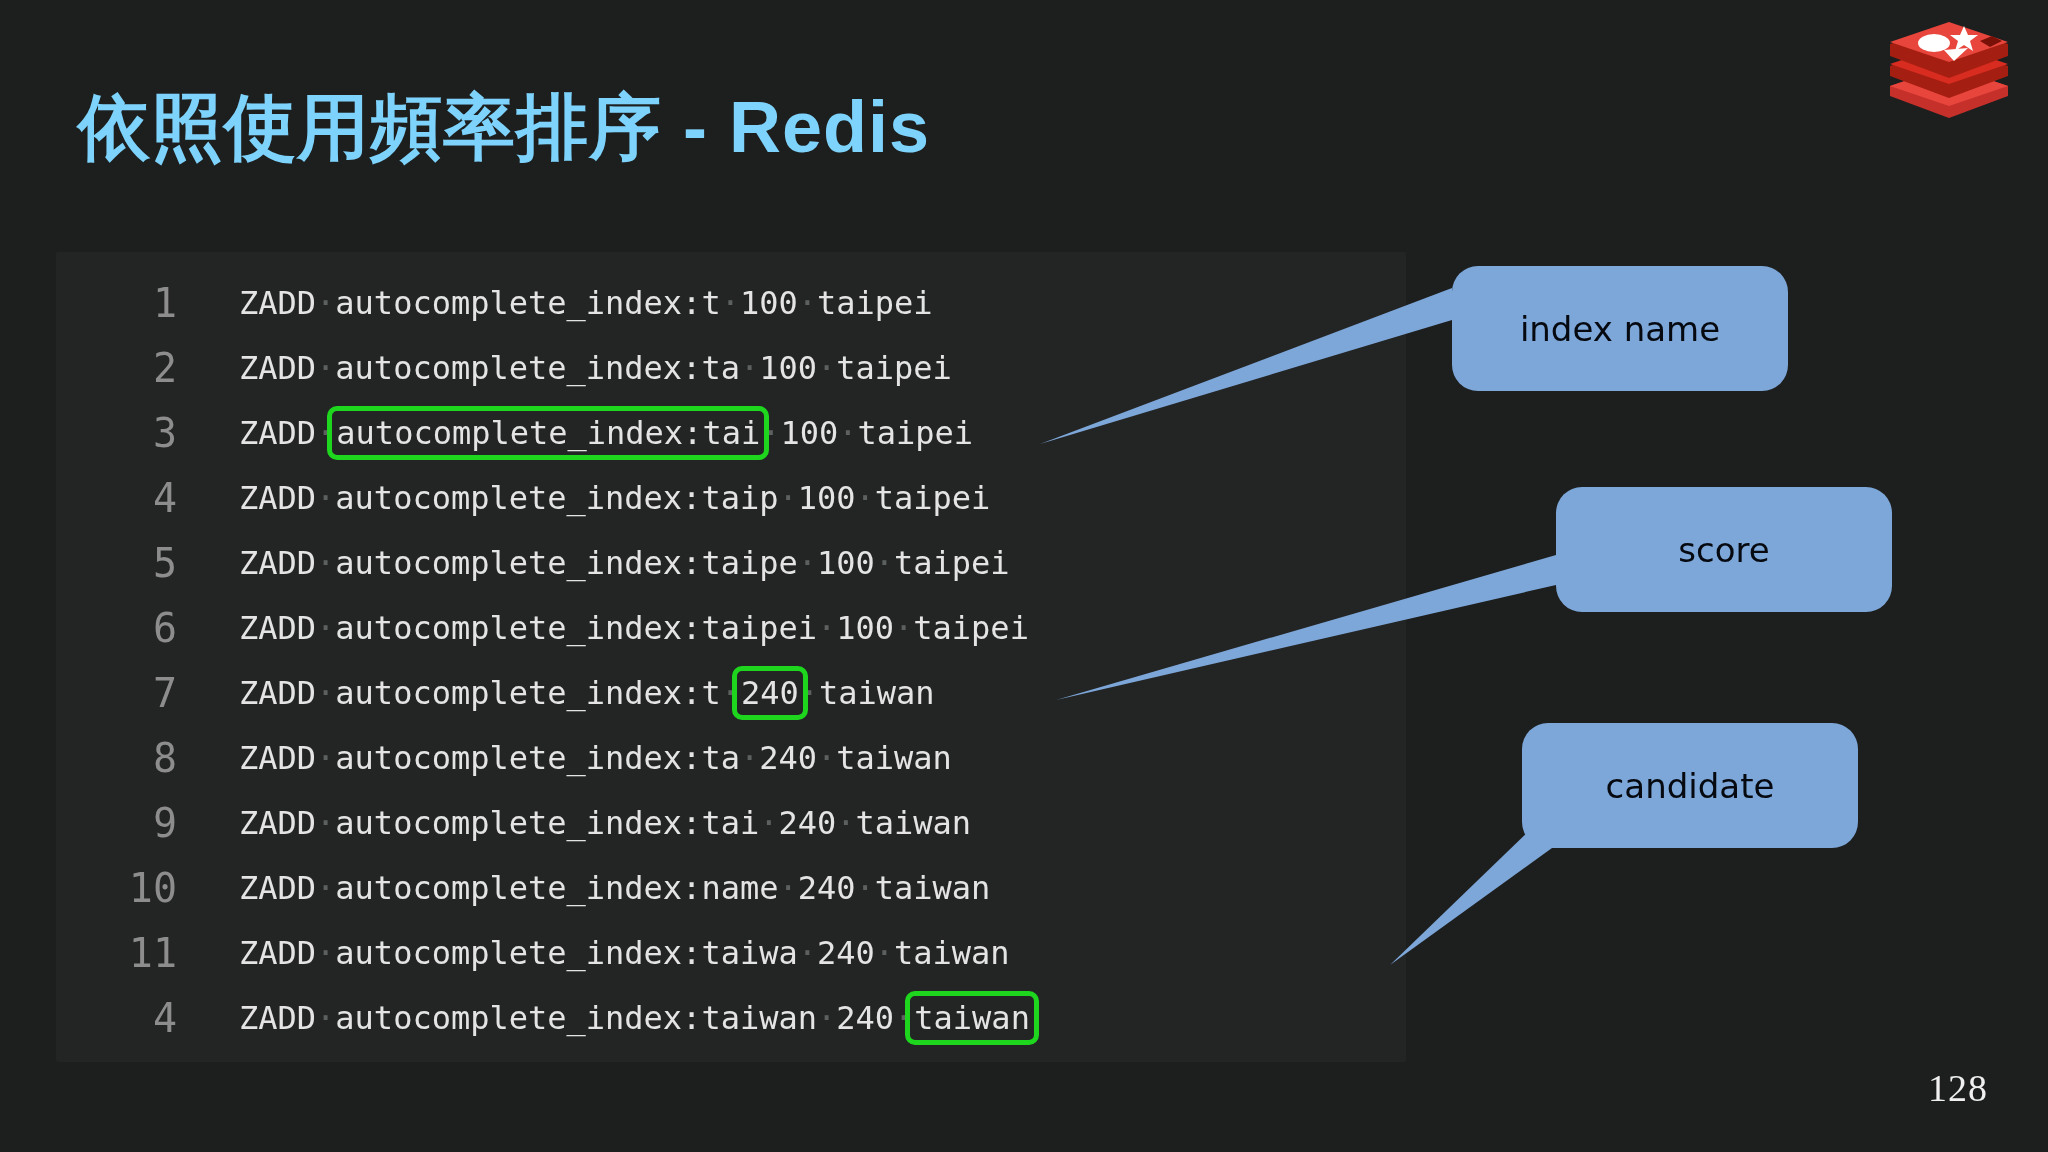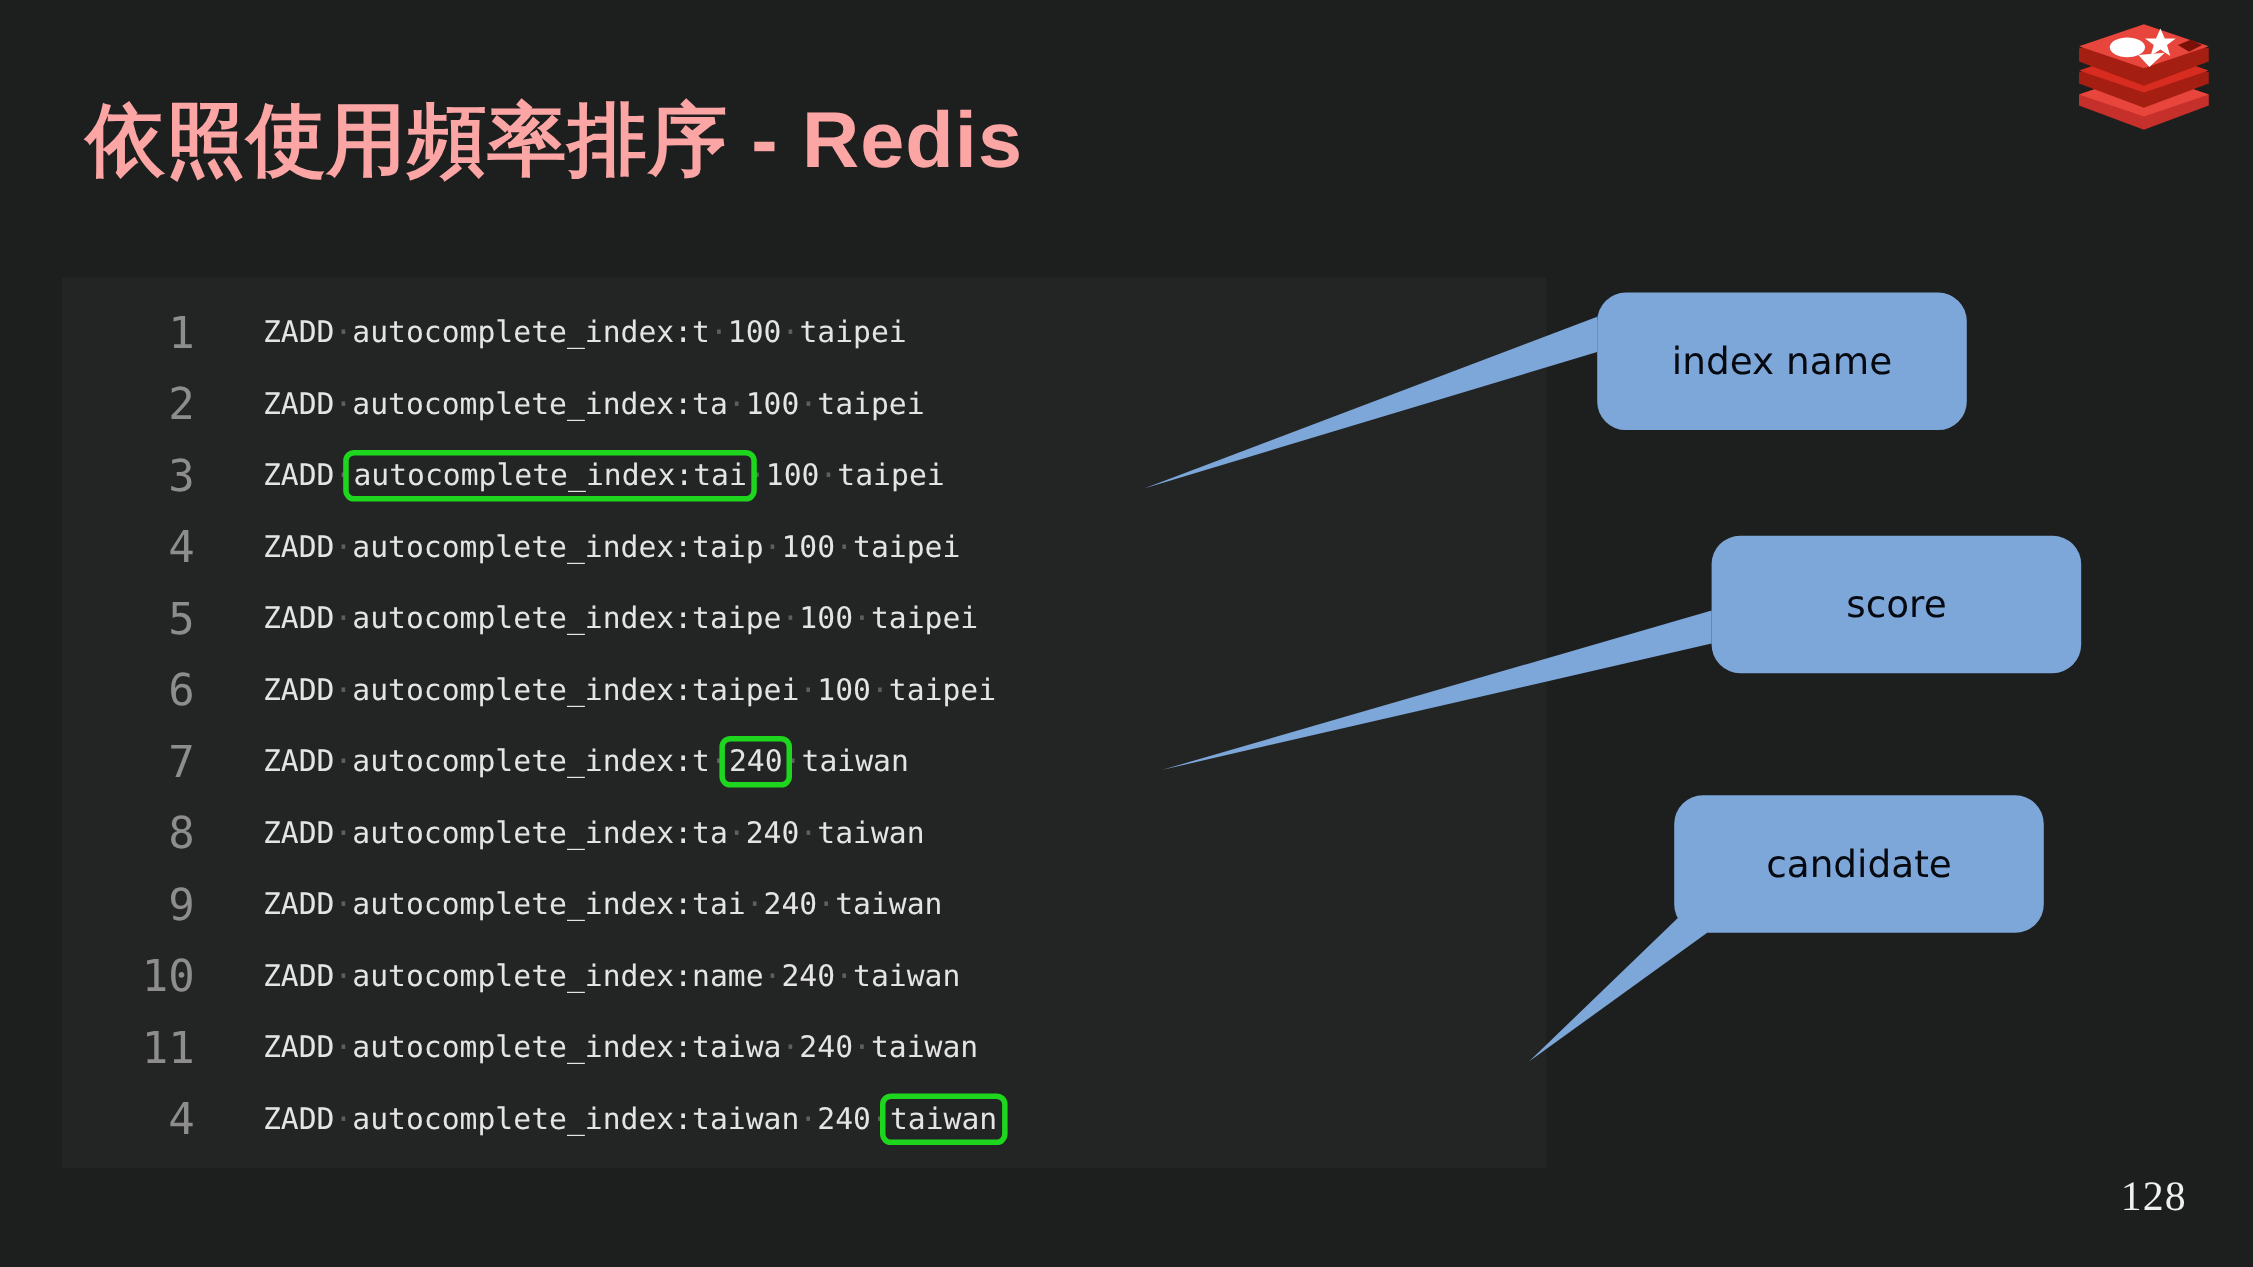--- a/index.html
+++ b/index.html
@@ -23,7 +23,7 @@
     top: 88px;
     font-size: 72px;
     font-weight: bold;
-    color: #fca5a5;
+    color: #7dd3fc;
     letter-spacing: 1px;
     white-space: nowrap;
     line-height: 1.1;

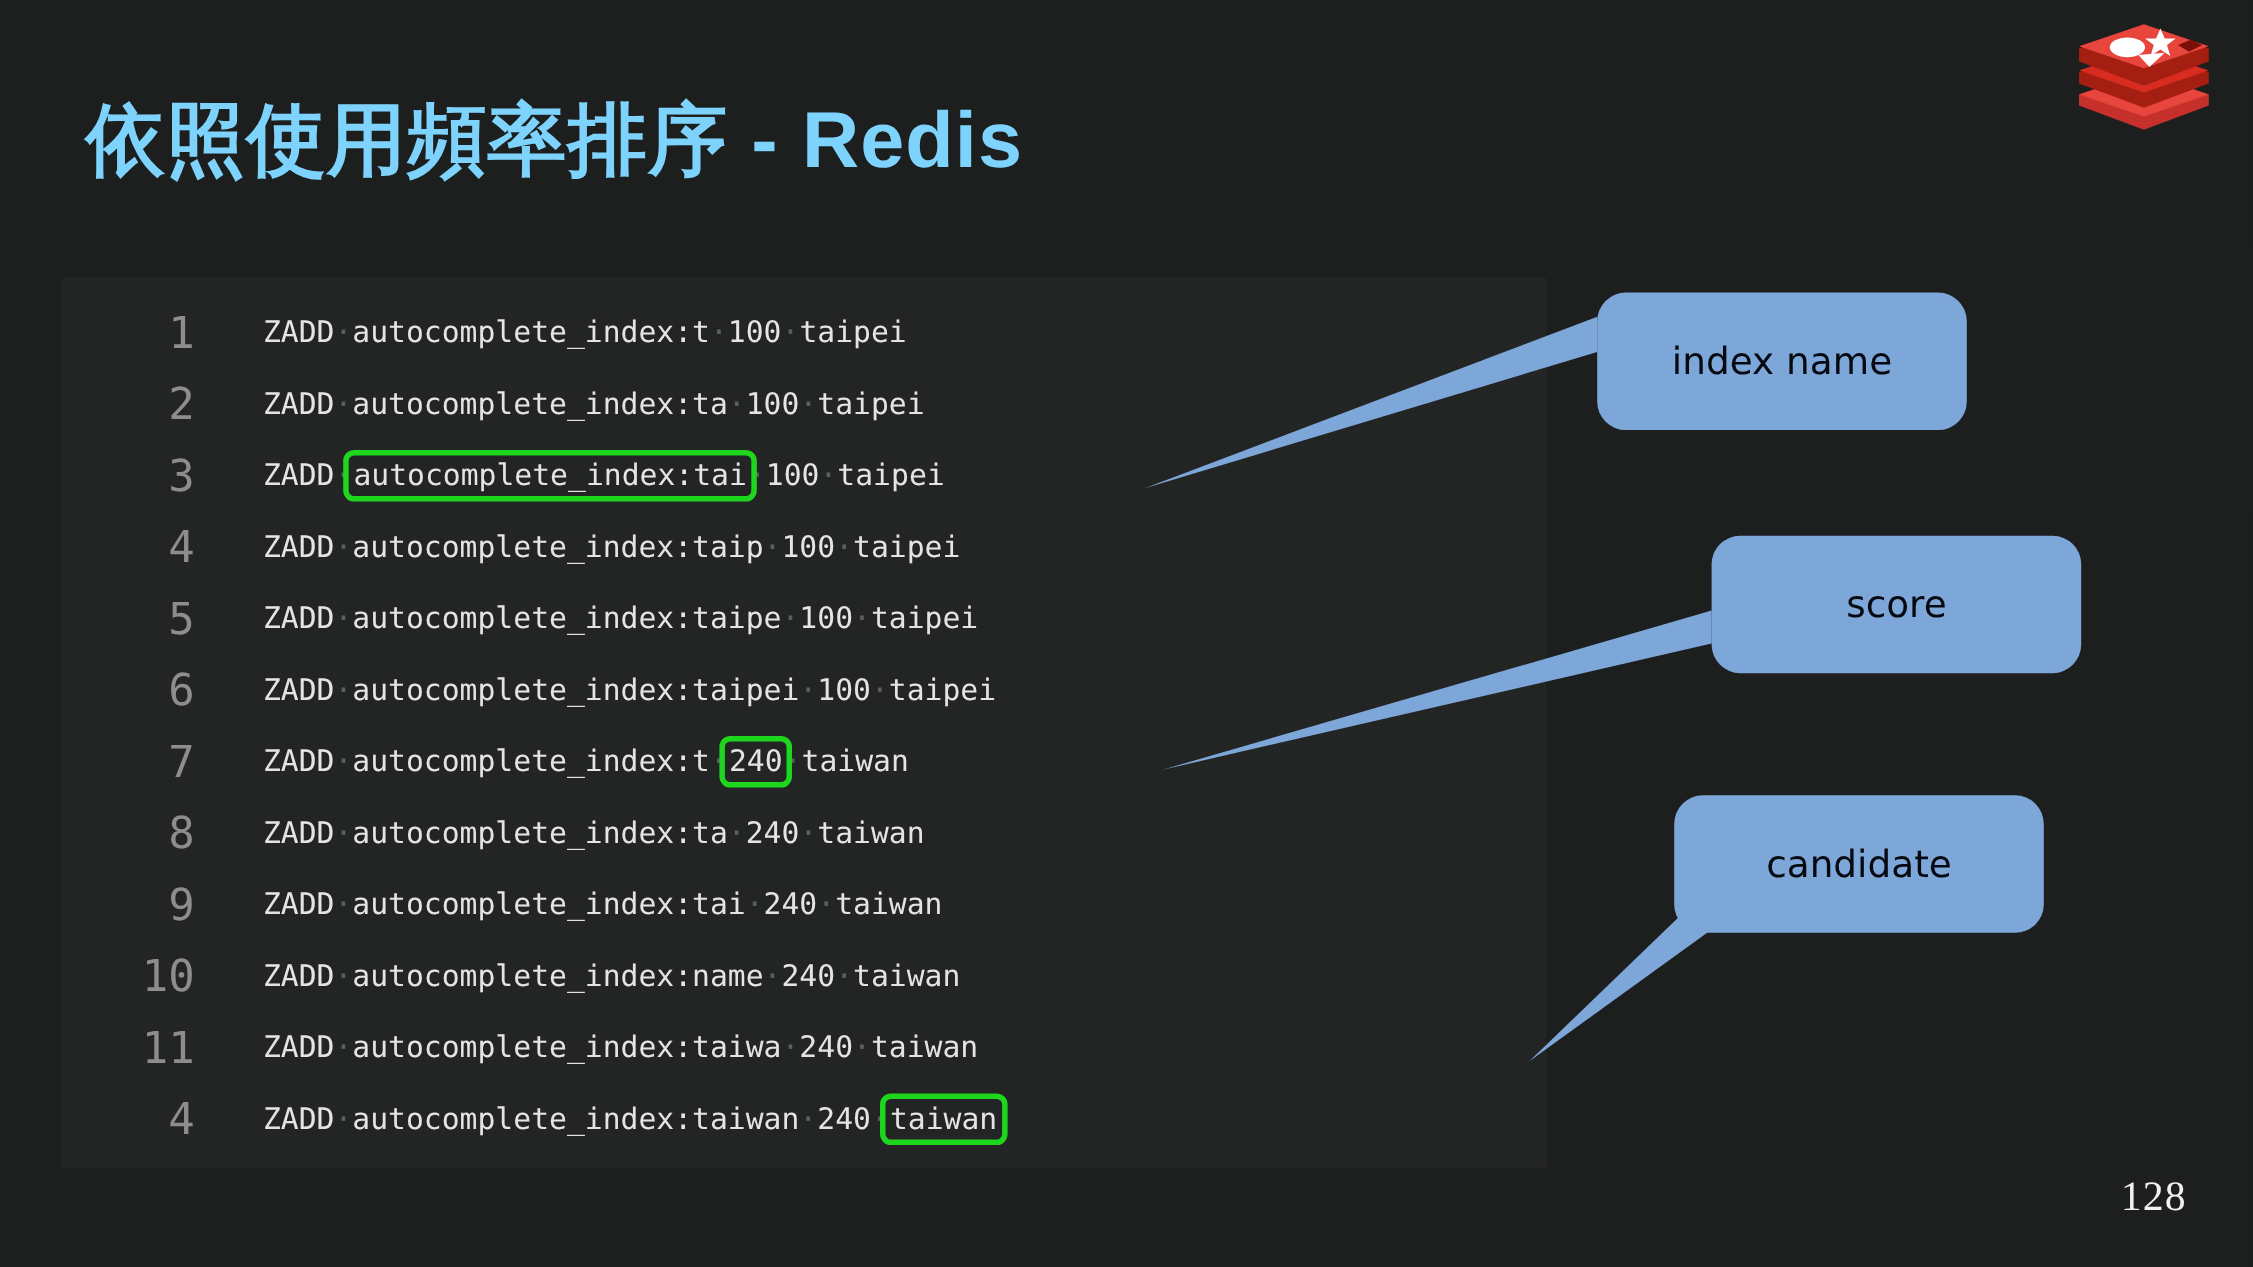--- a/index.html
+++ b/index.html
@@ -73,7 +73,7 @@
   .code-cell {
     padding-left: 62px;
     font-family: "DejaVu Sans Mono", monospace;
-    font-size: 27px;
+    font-size: 32px;
     color: #e4e4e4;
     white-space: pre;
     vertical-align: middle;

